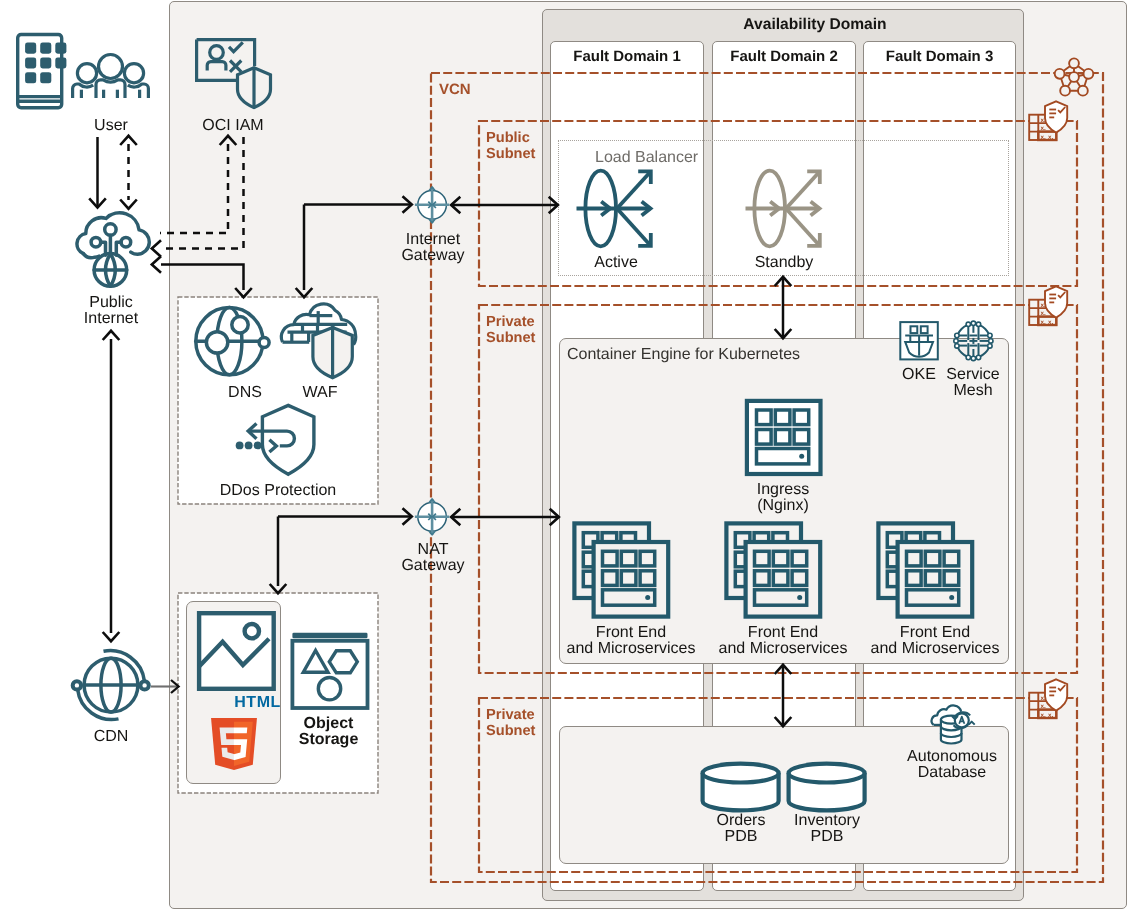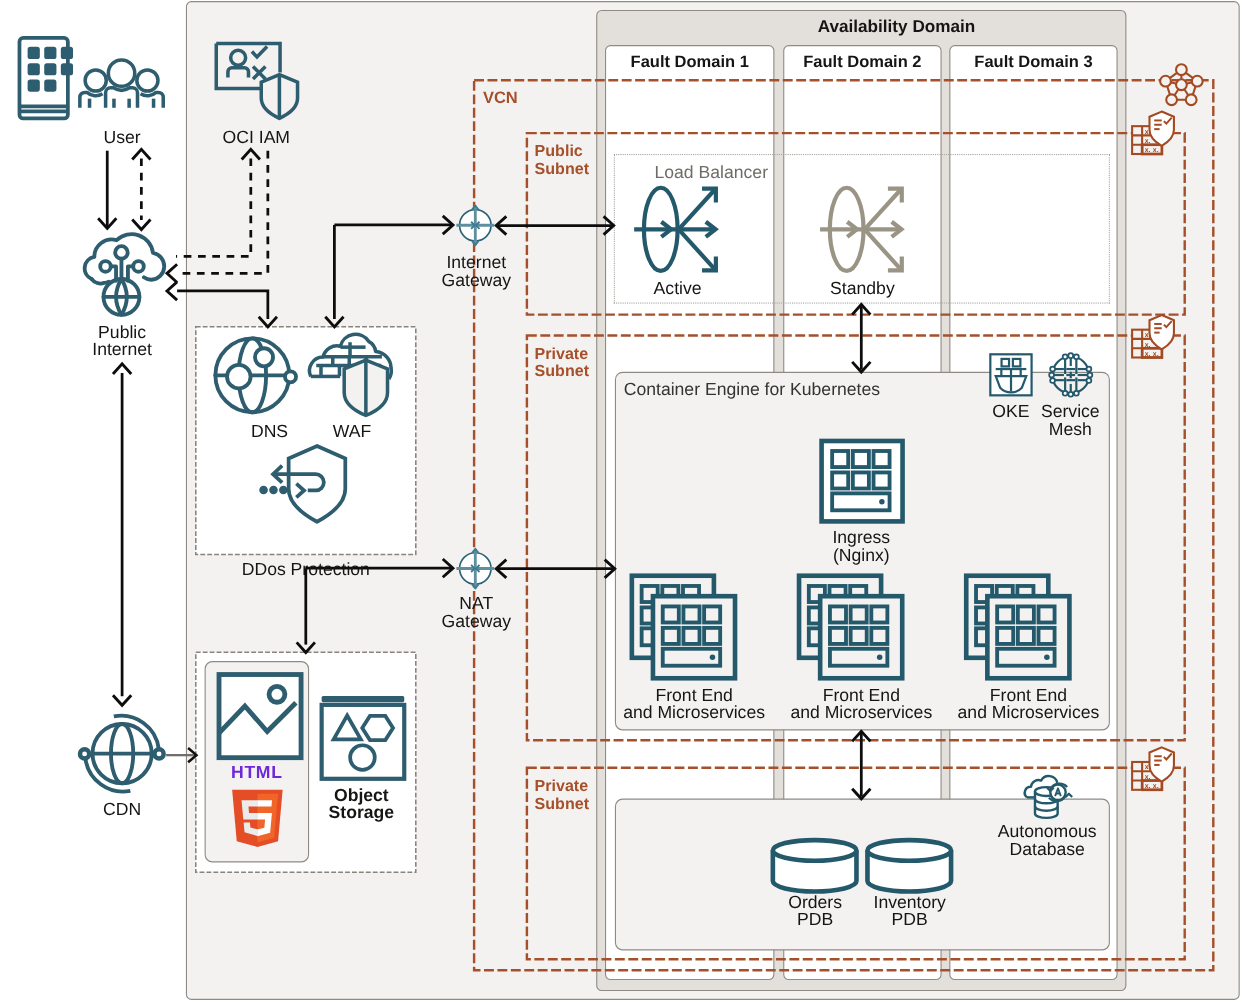--- a/index.html
+++ b/index.html
@@ -523,7 +523,7 @@
 <svg class="abs" style="left:225px;top:400px;" width="110" height="90" viewBox="0 0 110 90">
     <use href="#ic-ddos"></use>
   </svg>
-<div class="lbl" style="left:189px;top:481px;width:178px;margin-top:28px;">DDos Protection</div>
+<div class="lbl" style="left:189px;top:481px;width:178px;">DDos Protection</div>
 
 <svg class="abs" style="left:190px;top:610px;" width="90" height="90" viewBox="0 0 90 90">
     <use href="#ic-image"></use>

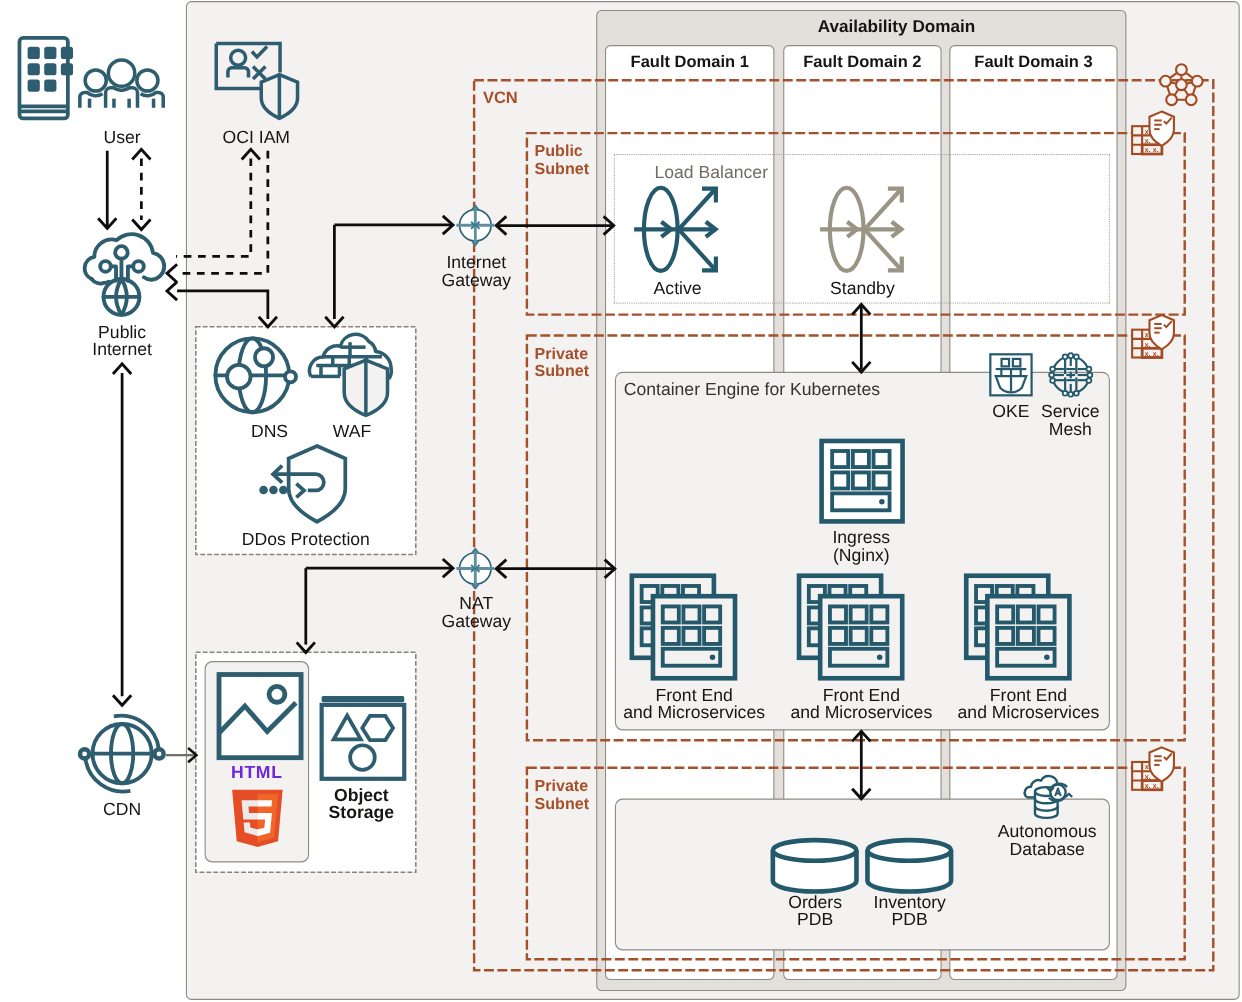--- a/index.html
+++ b/index.html
@@ -528,7 +528,7 @@
 <svg class="abs" style="left:190px;top:610px;" width="90" height="90" viewBox="0 0 90 90">
     <use href="#ic-image"></use>
   </svg>
-<div class="lbl" style="left:186px;top:693px;width:95px;font-weight:bold;letter-spacing:0.6px;color:#6d28d9;">HTML</div>
+<div class="lbl" style="left:186px;top:693px;width:95px;font-weight:bold;letter-spacing:0.6px;color:#0369a1;text-align:right;">HTML</div>
 <svg class="abs" style="left:208px;top:715px;" width="52" height="58" viewBox="0 0 512 512">
   <path fill="#e44d26" d="M71 460L30 0h452l-41 460-185 52z"></path>
   <path fill="#f16529" d="M256 472l150-42 35-394H256z"></path>

